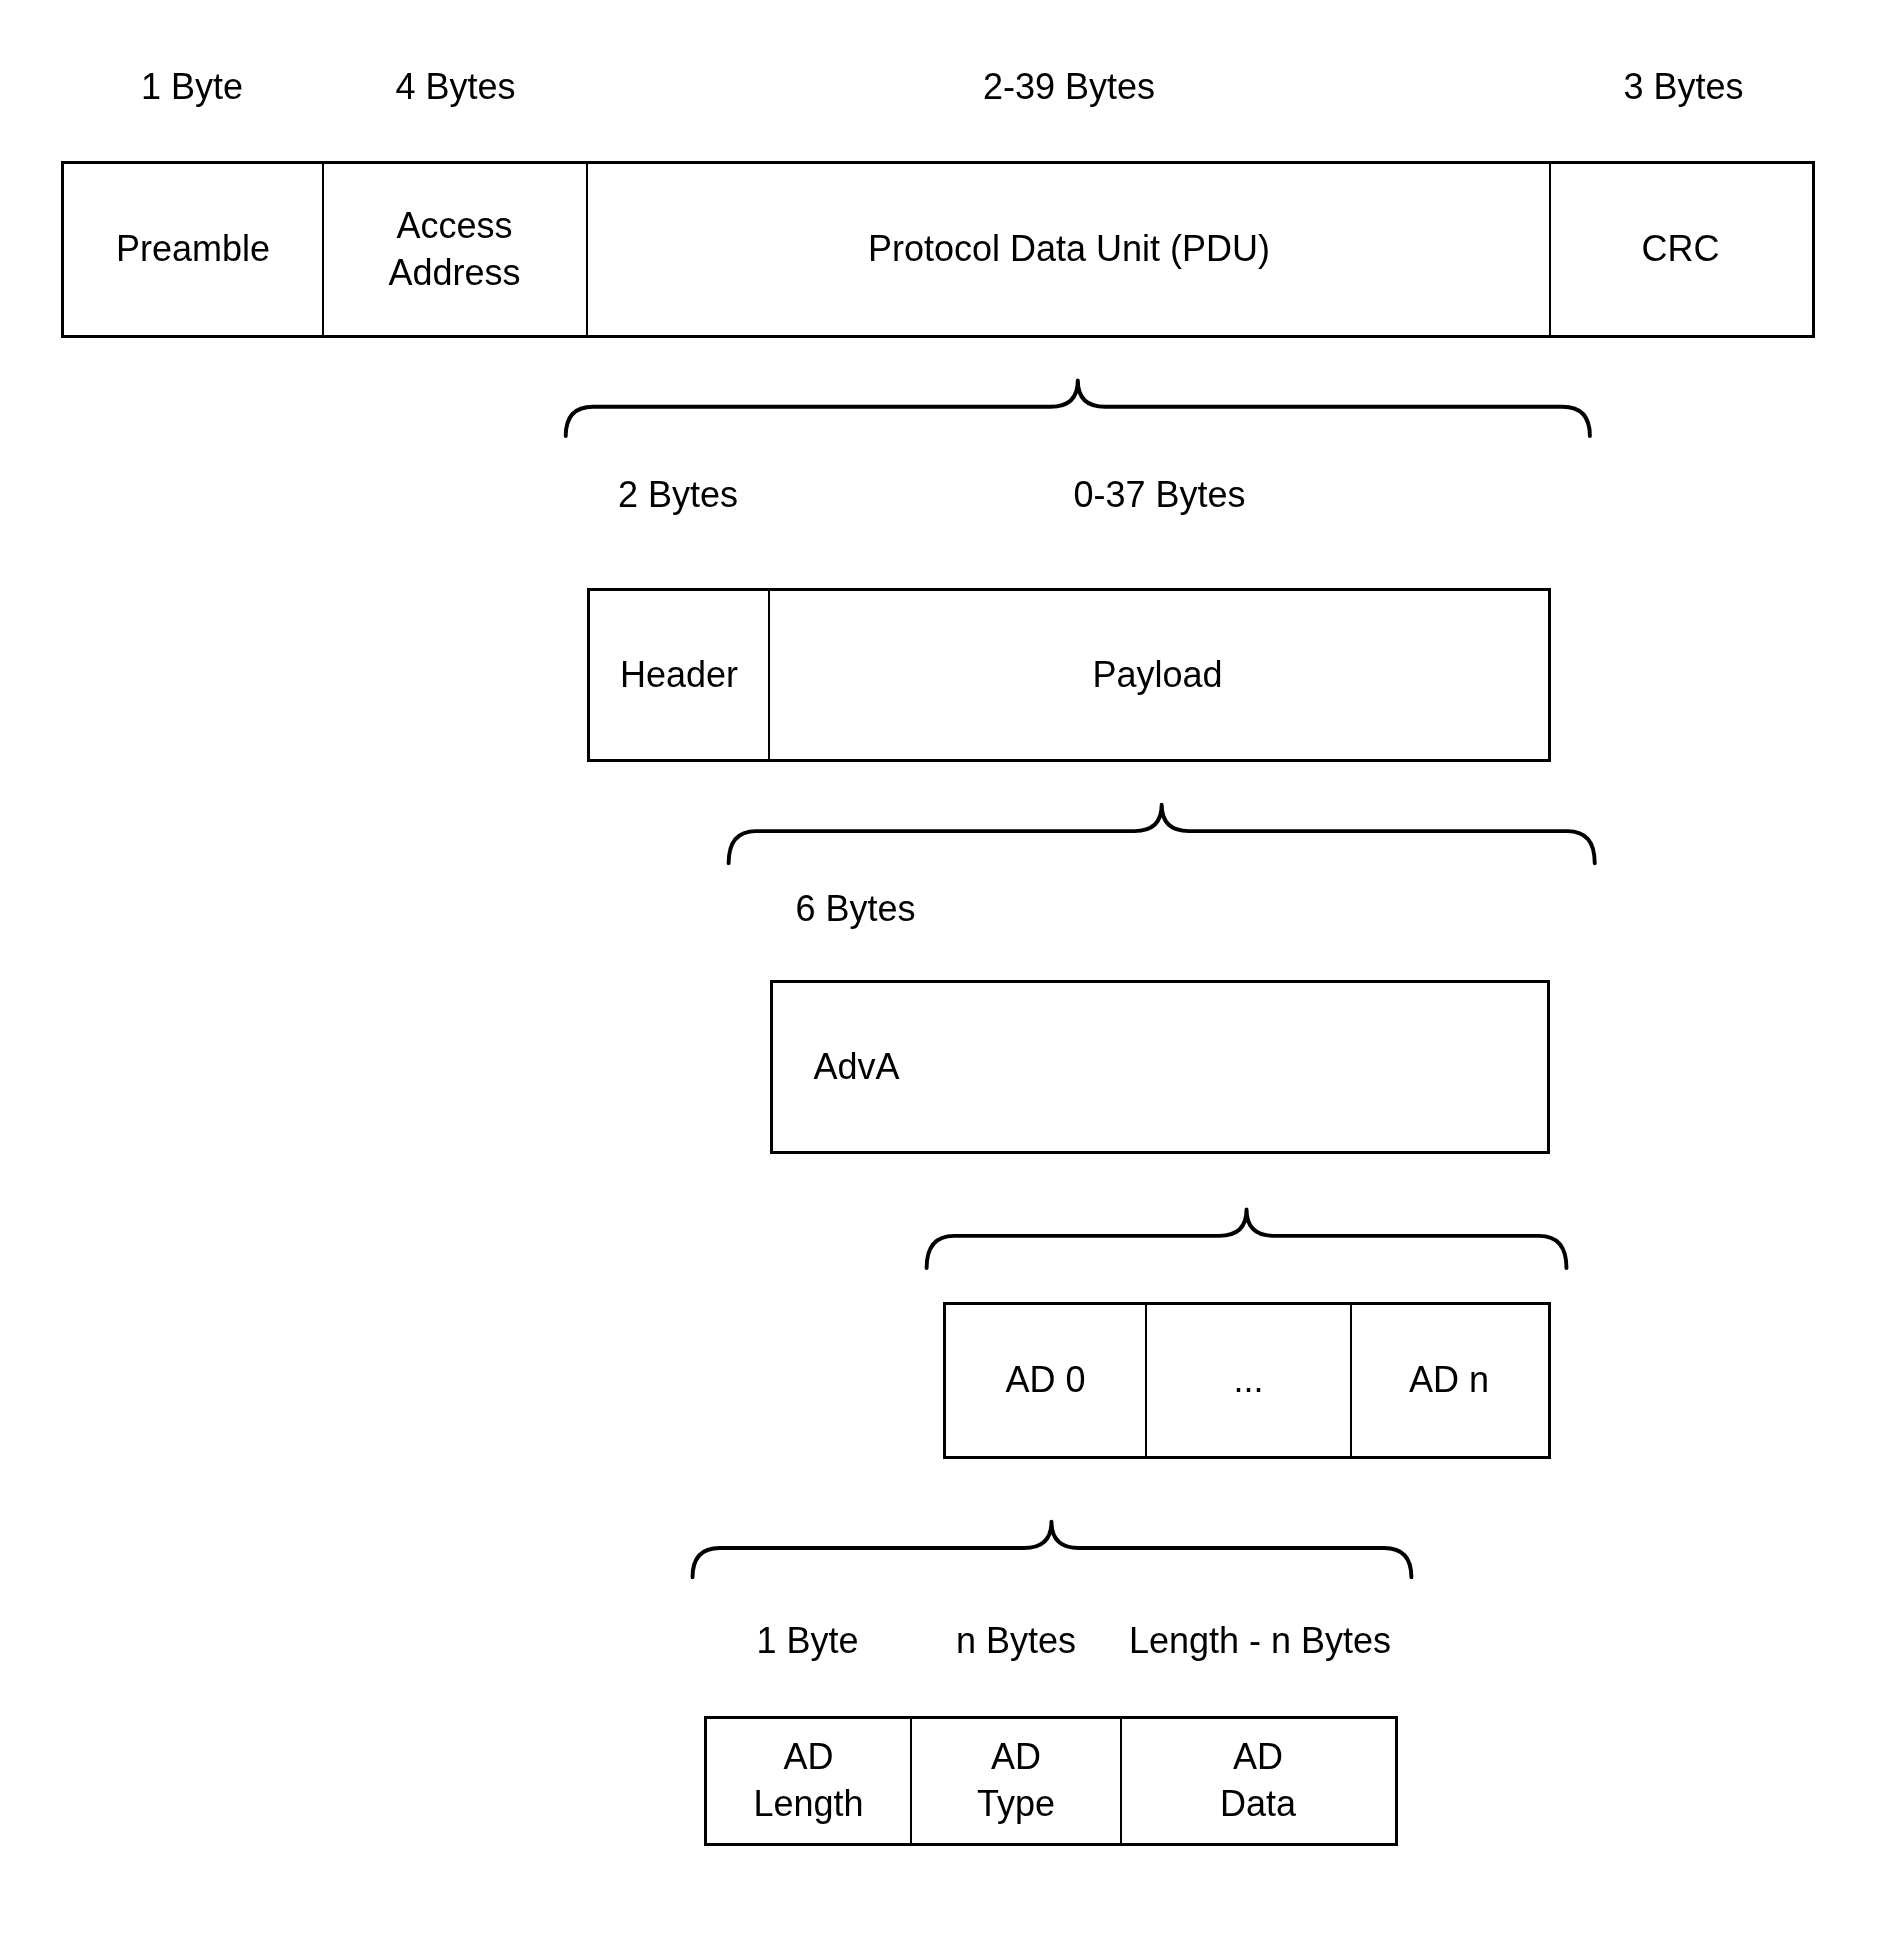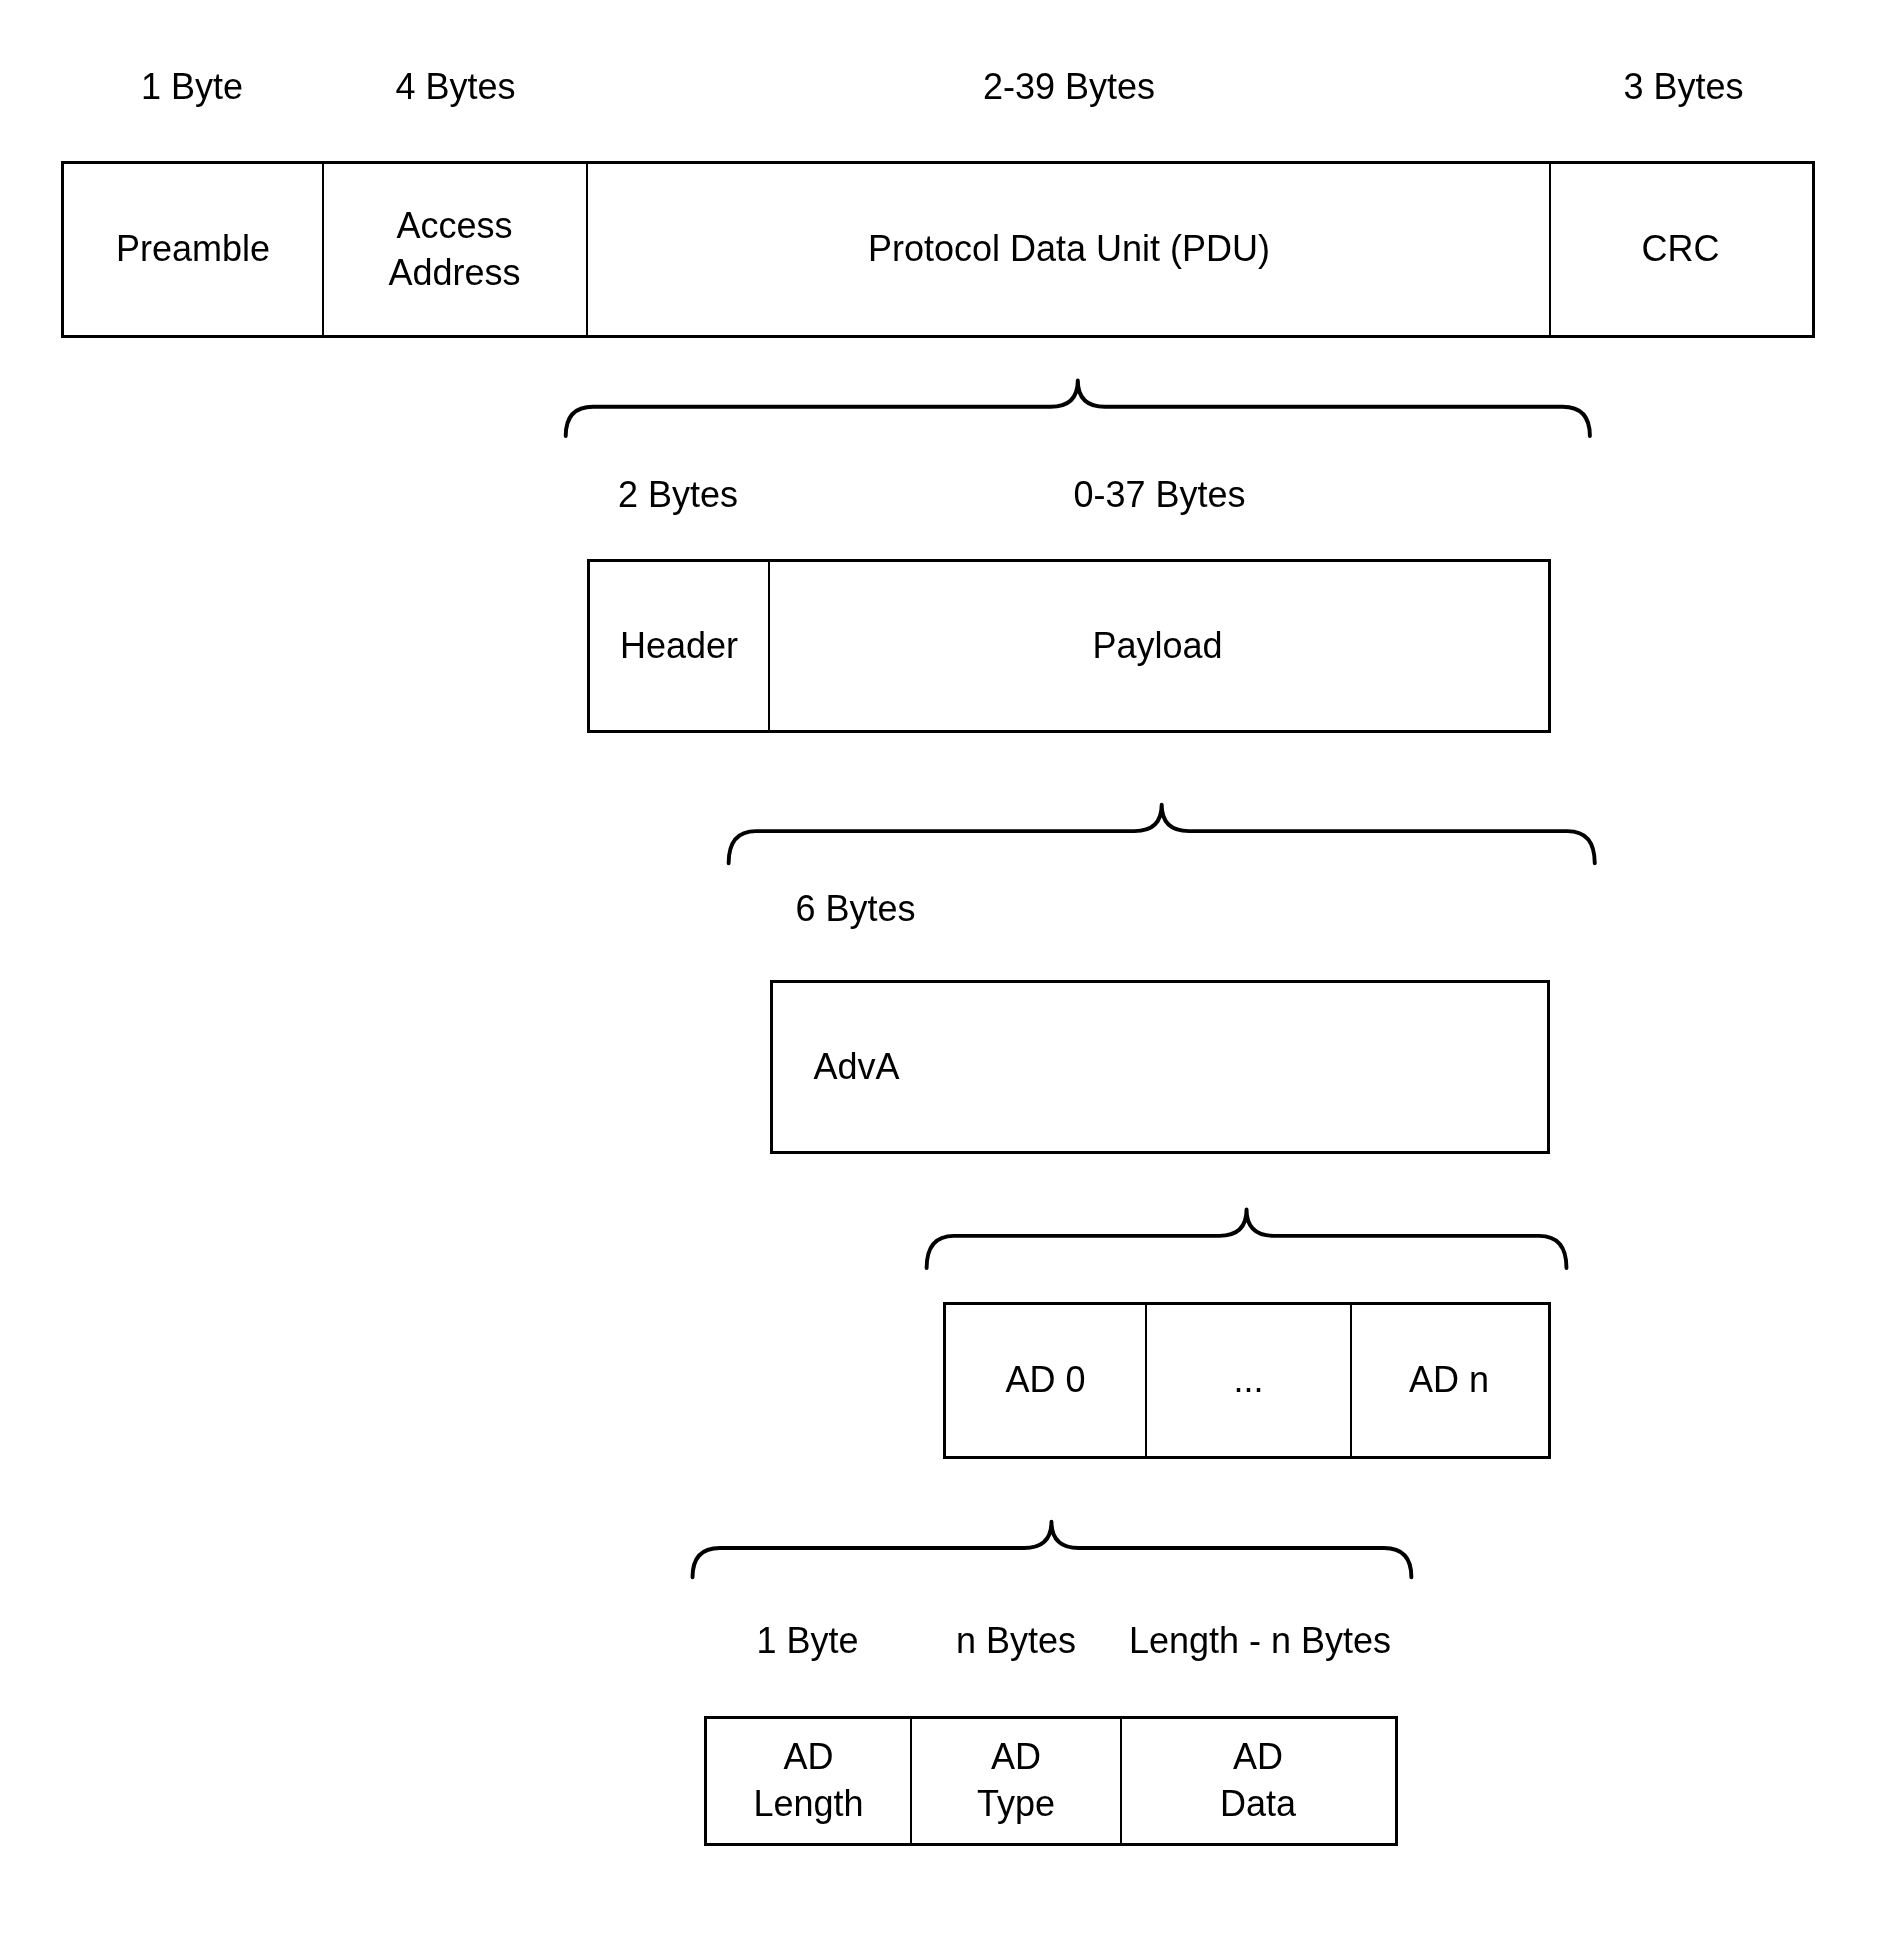--- a/index.html
+++ b/index.html
@@ -81,7 +81,7 @@
   <div class="size-label" style="left:587px; top:473px; width:182px;">2 Bytes</div>
   <div class="size-label" style="left:769px; top:473px; width:781px;">0-37 Bytes</div>
 
-  <div class="row-box" style="left:587px; top:559px; width:964px; height:174px;padding-left:12px;">
+  <div class="row-box" style="left:587px; top:588px; width:964px; height:174px;padding-left:12px;">
     <div class="cell" style="left:0;     width:178px;">Header</div>
     <div class="cell divided" style="left:178px; width:777px;">Payload</div>
   </div>

